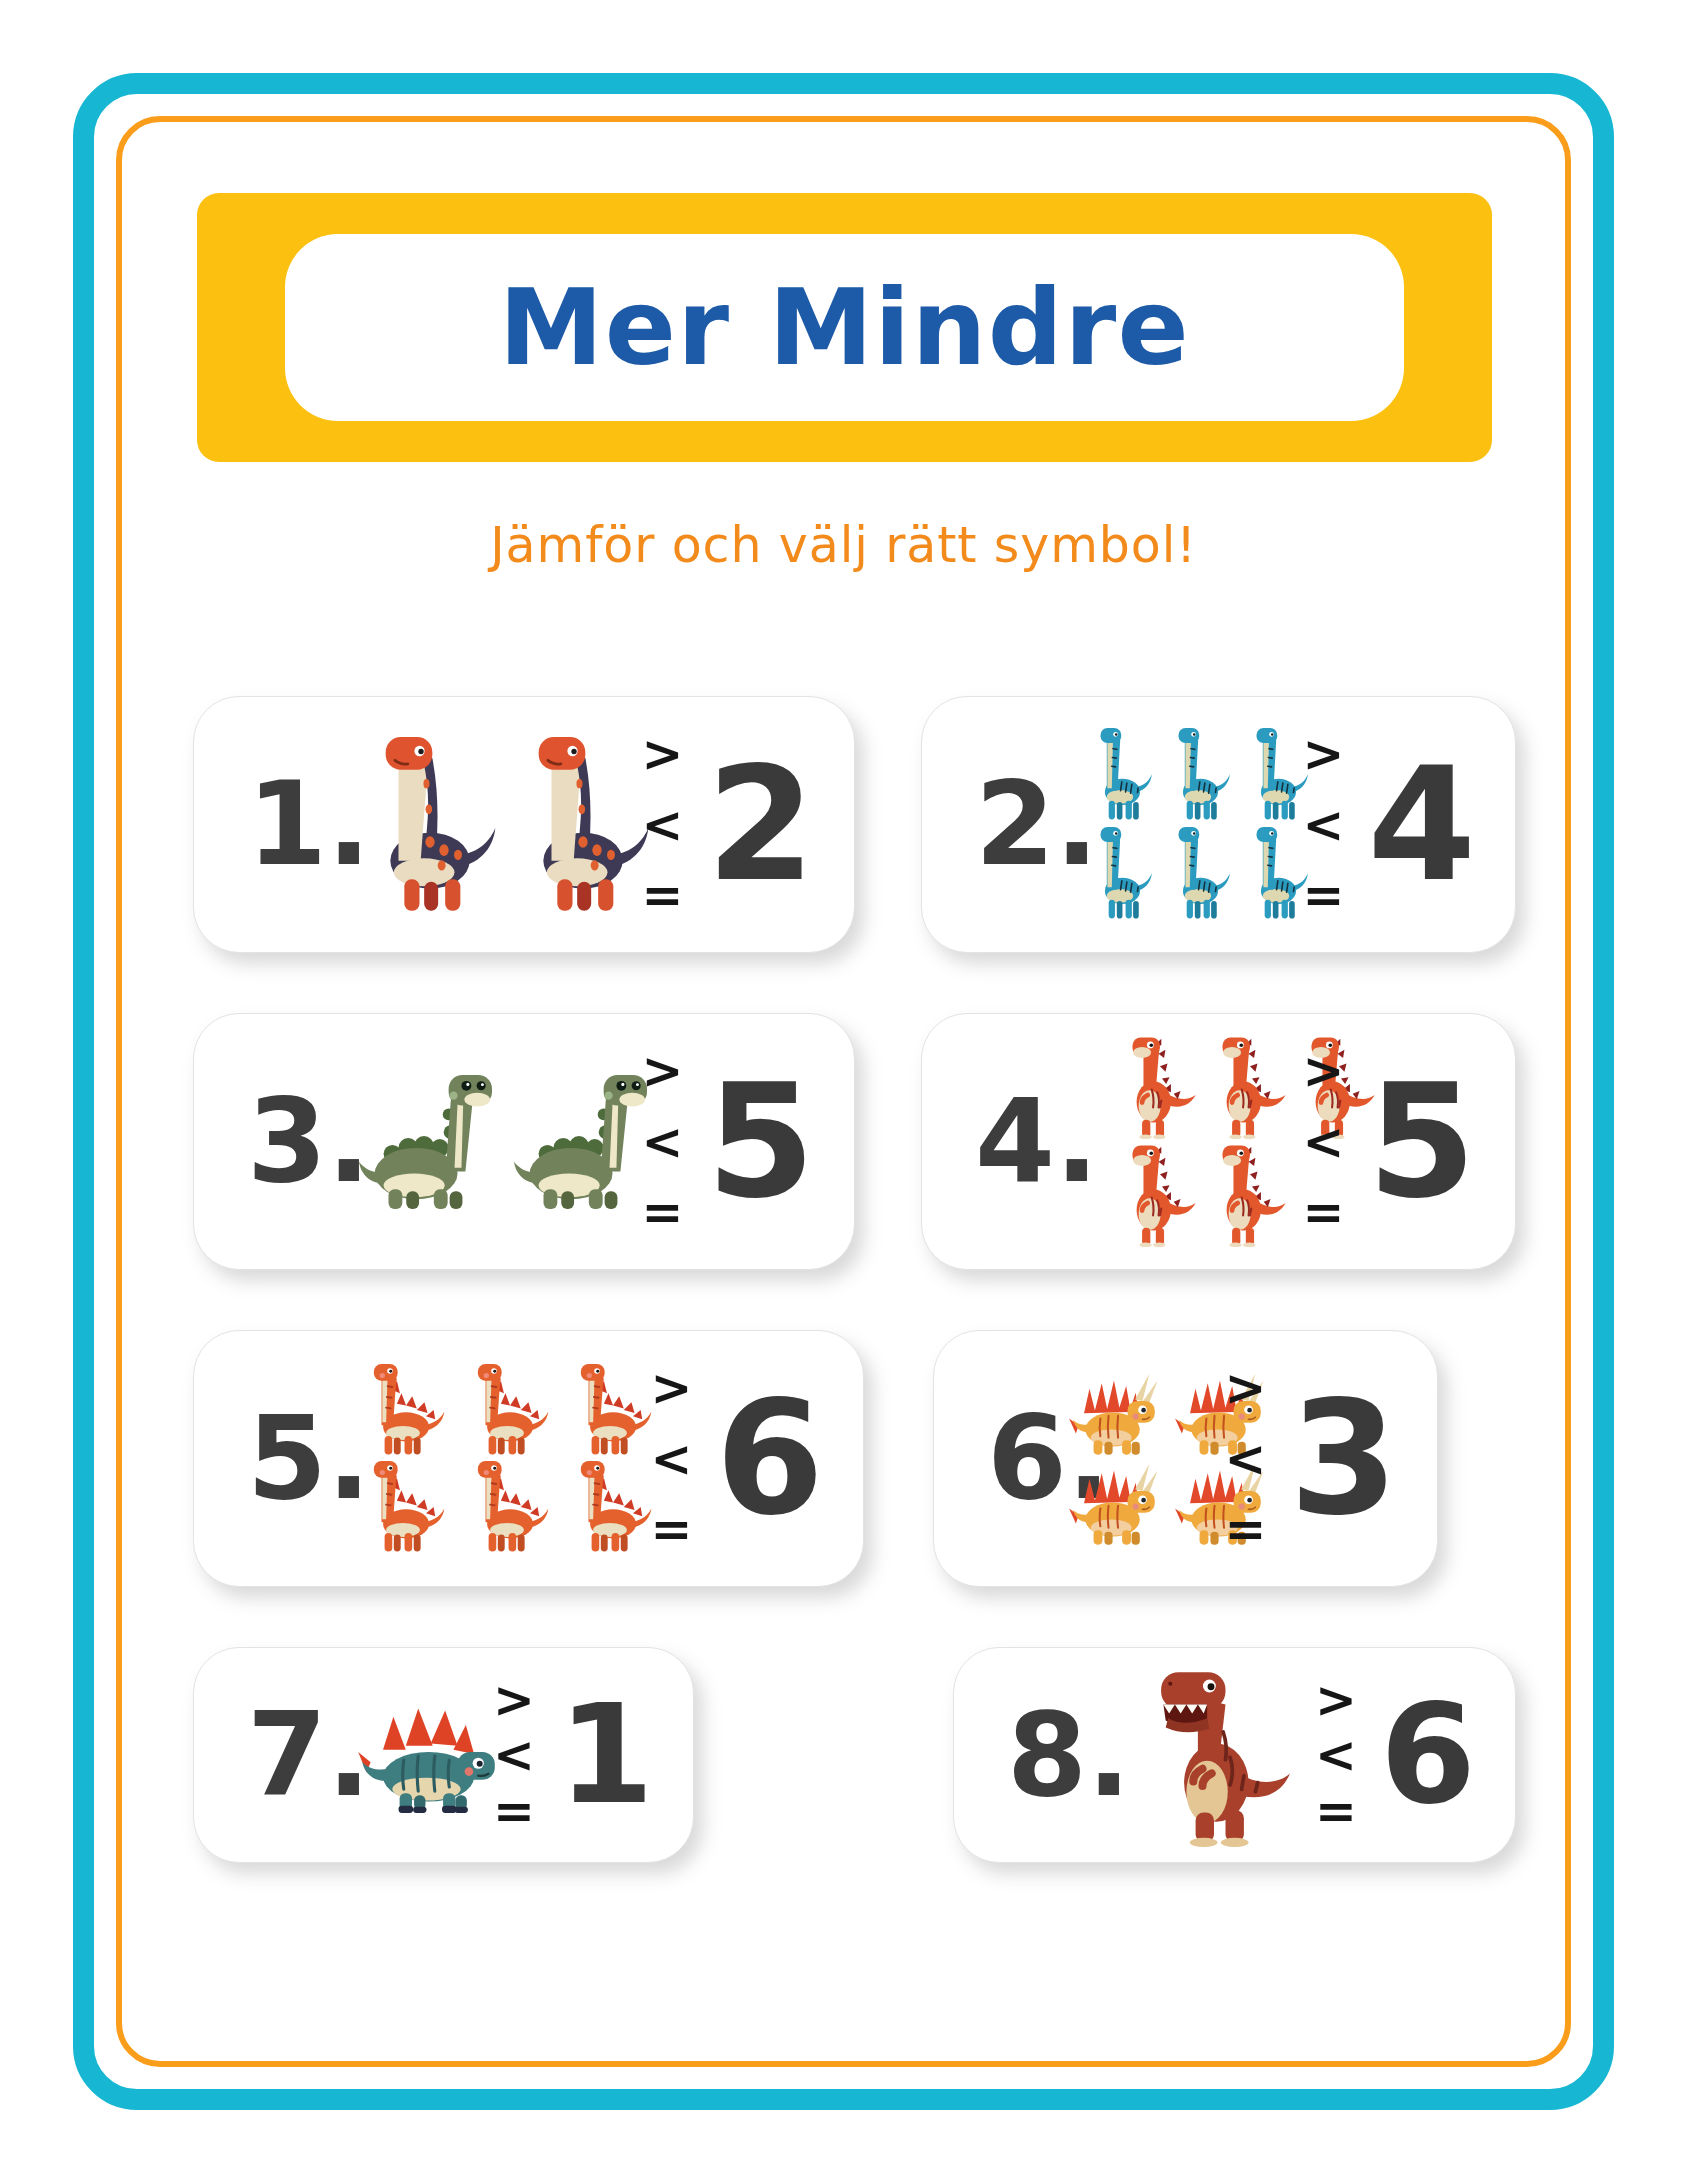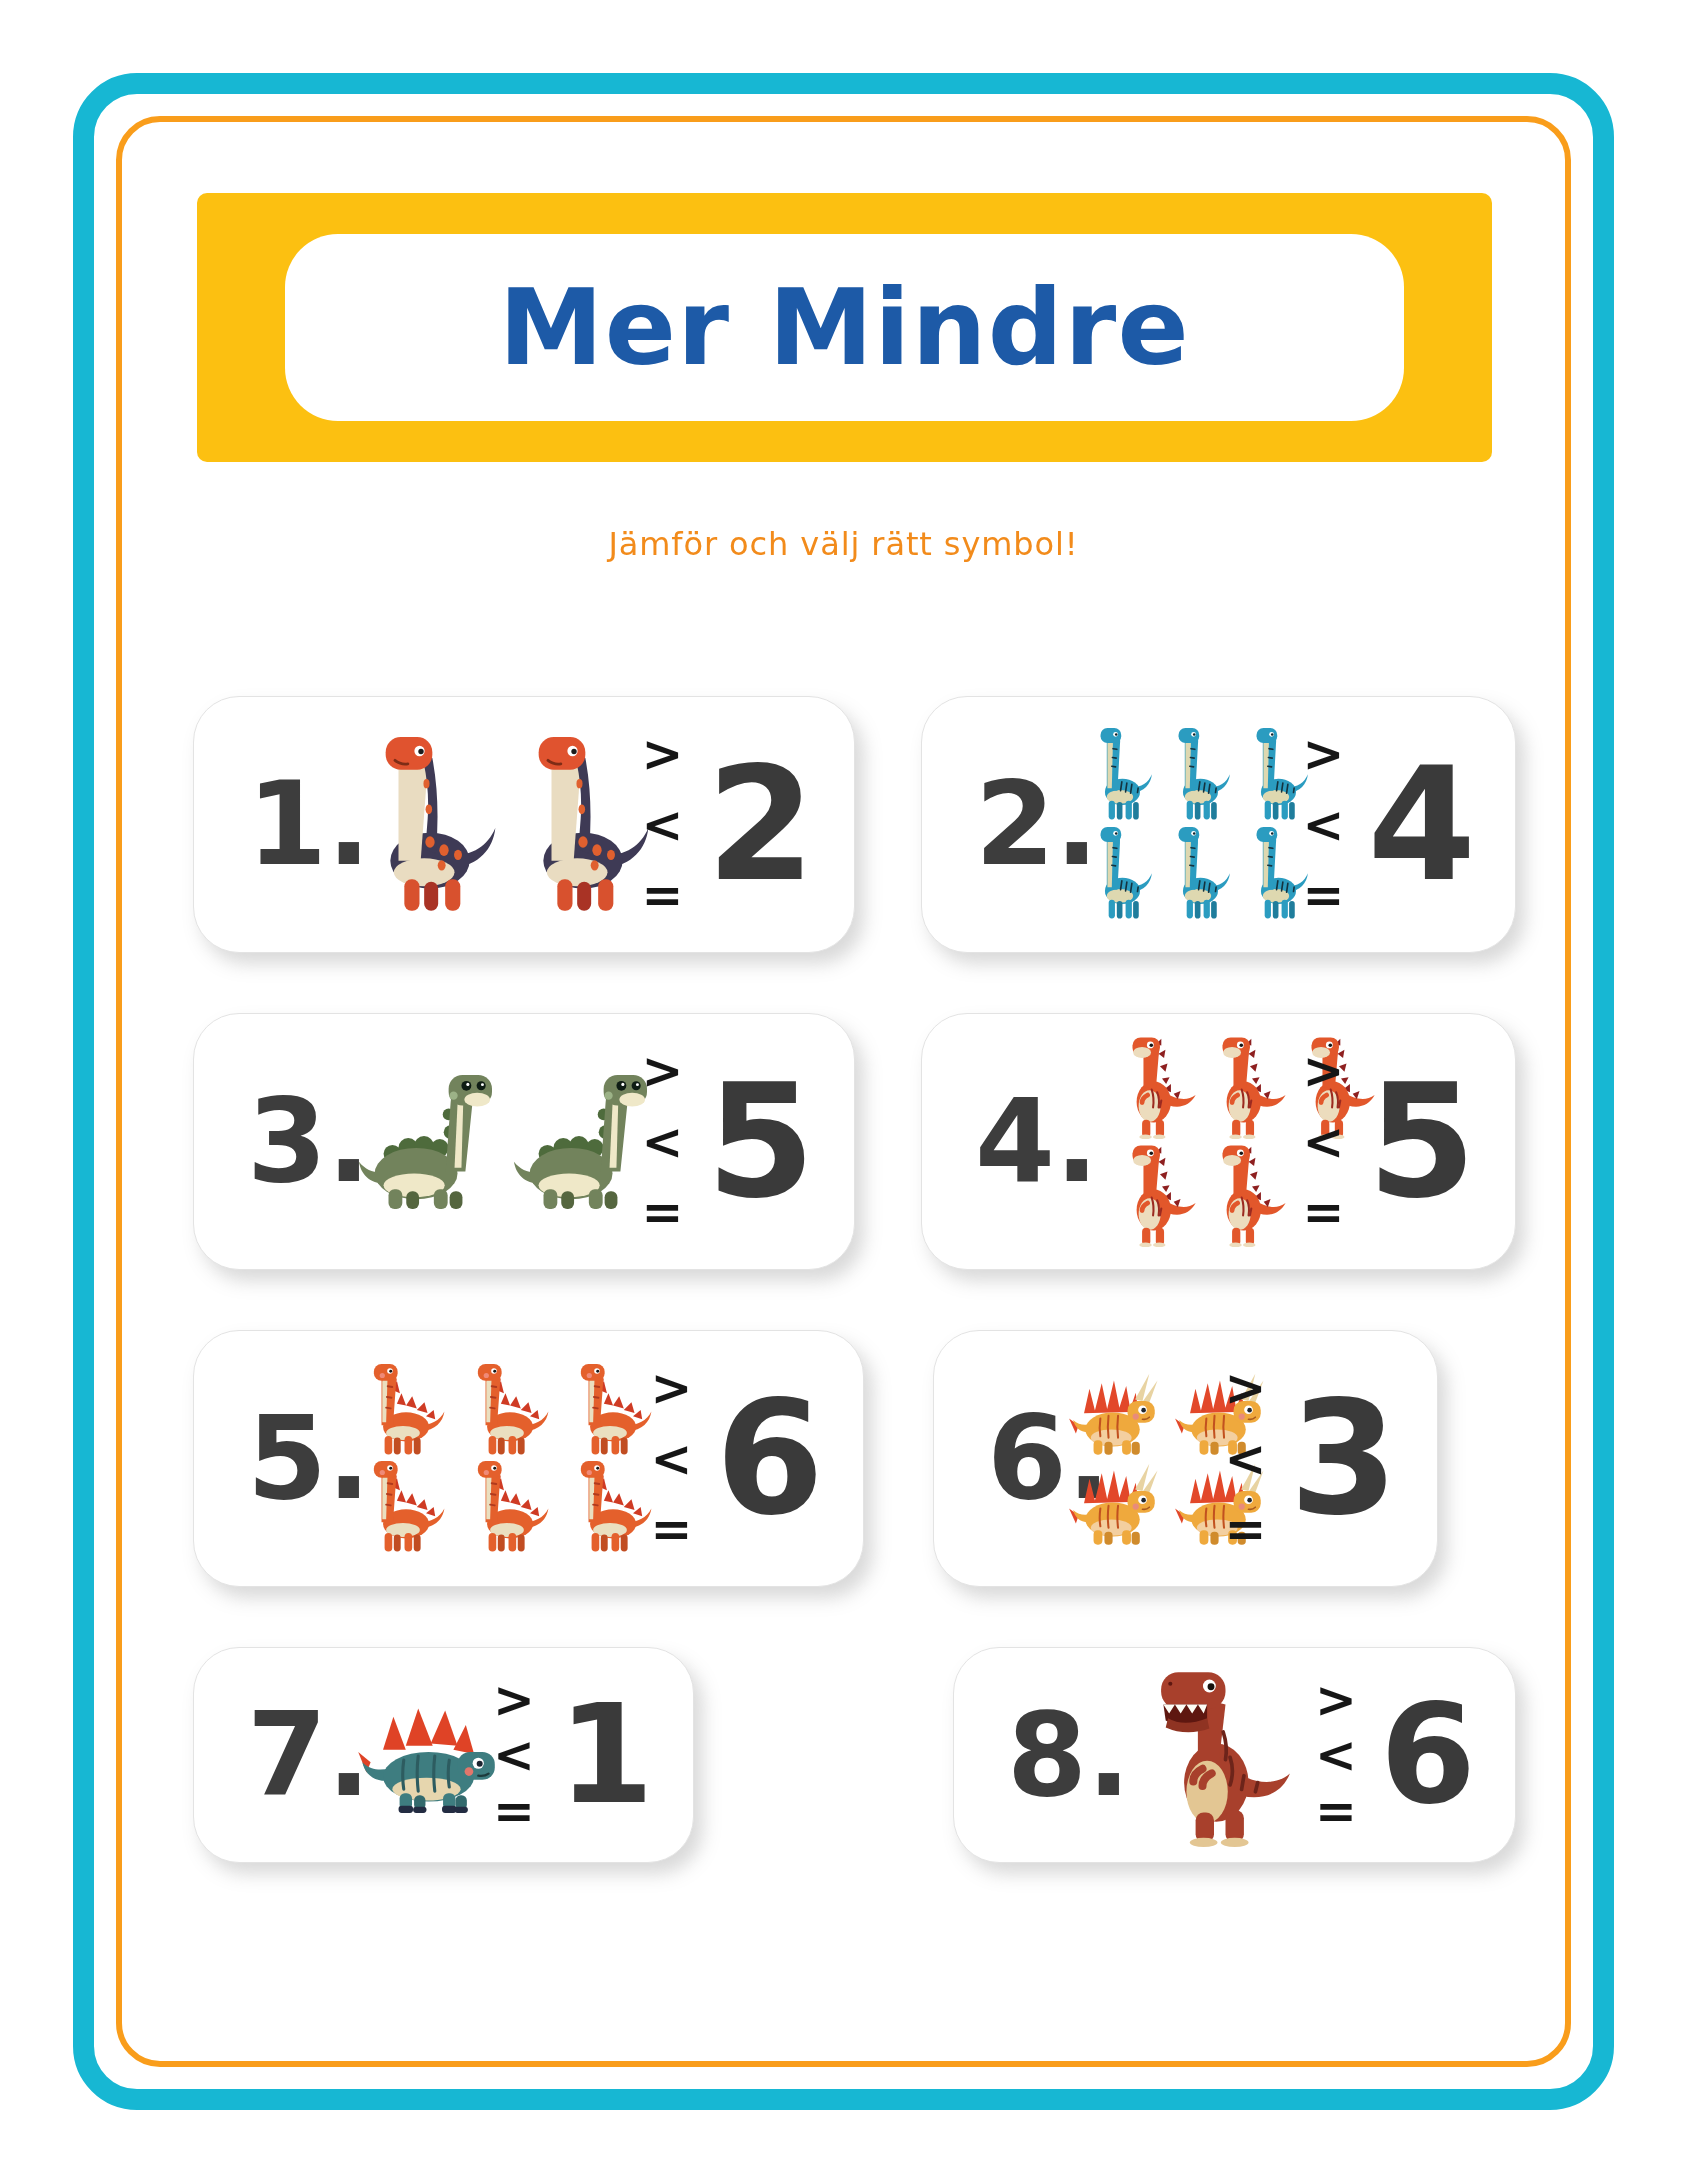--- a/index.html
+++ b/index.html
@@ -17,7 +17,7 @@
   }
   .banner{
     position:absolute;left:197px;top:193px;width:1295px;height:269px;
-    background:#fcc011;border-radius:10px;
+    background:#fcc011;border-radius:22px;
     display:flex;align-items:center;justify-content:center;
   }
   .banner-inner{

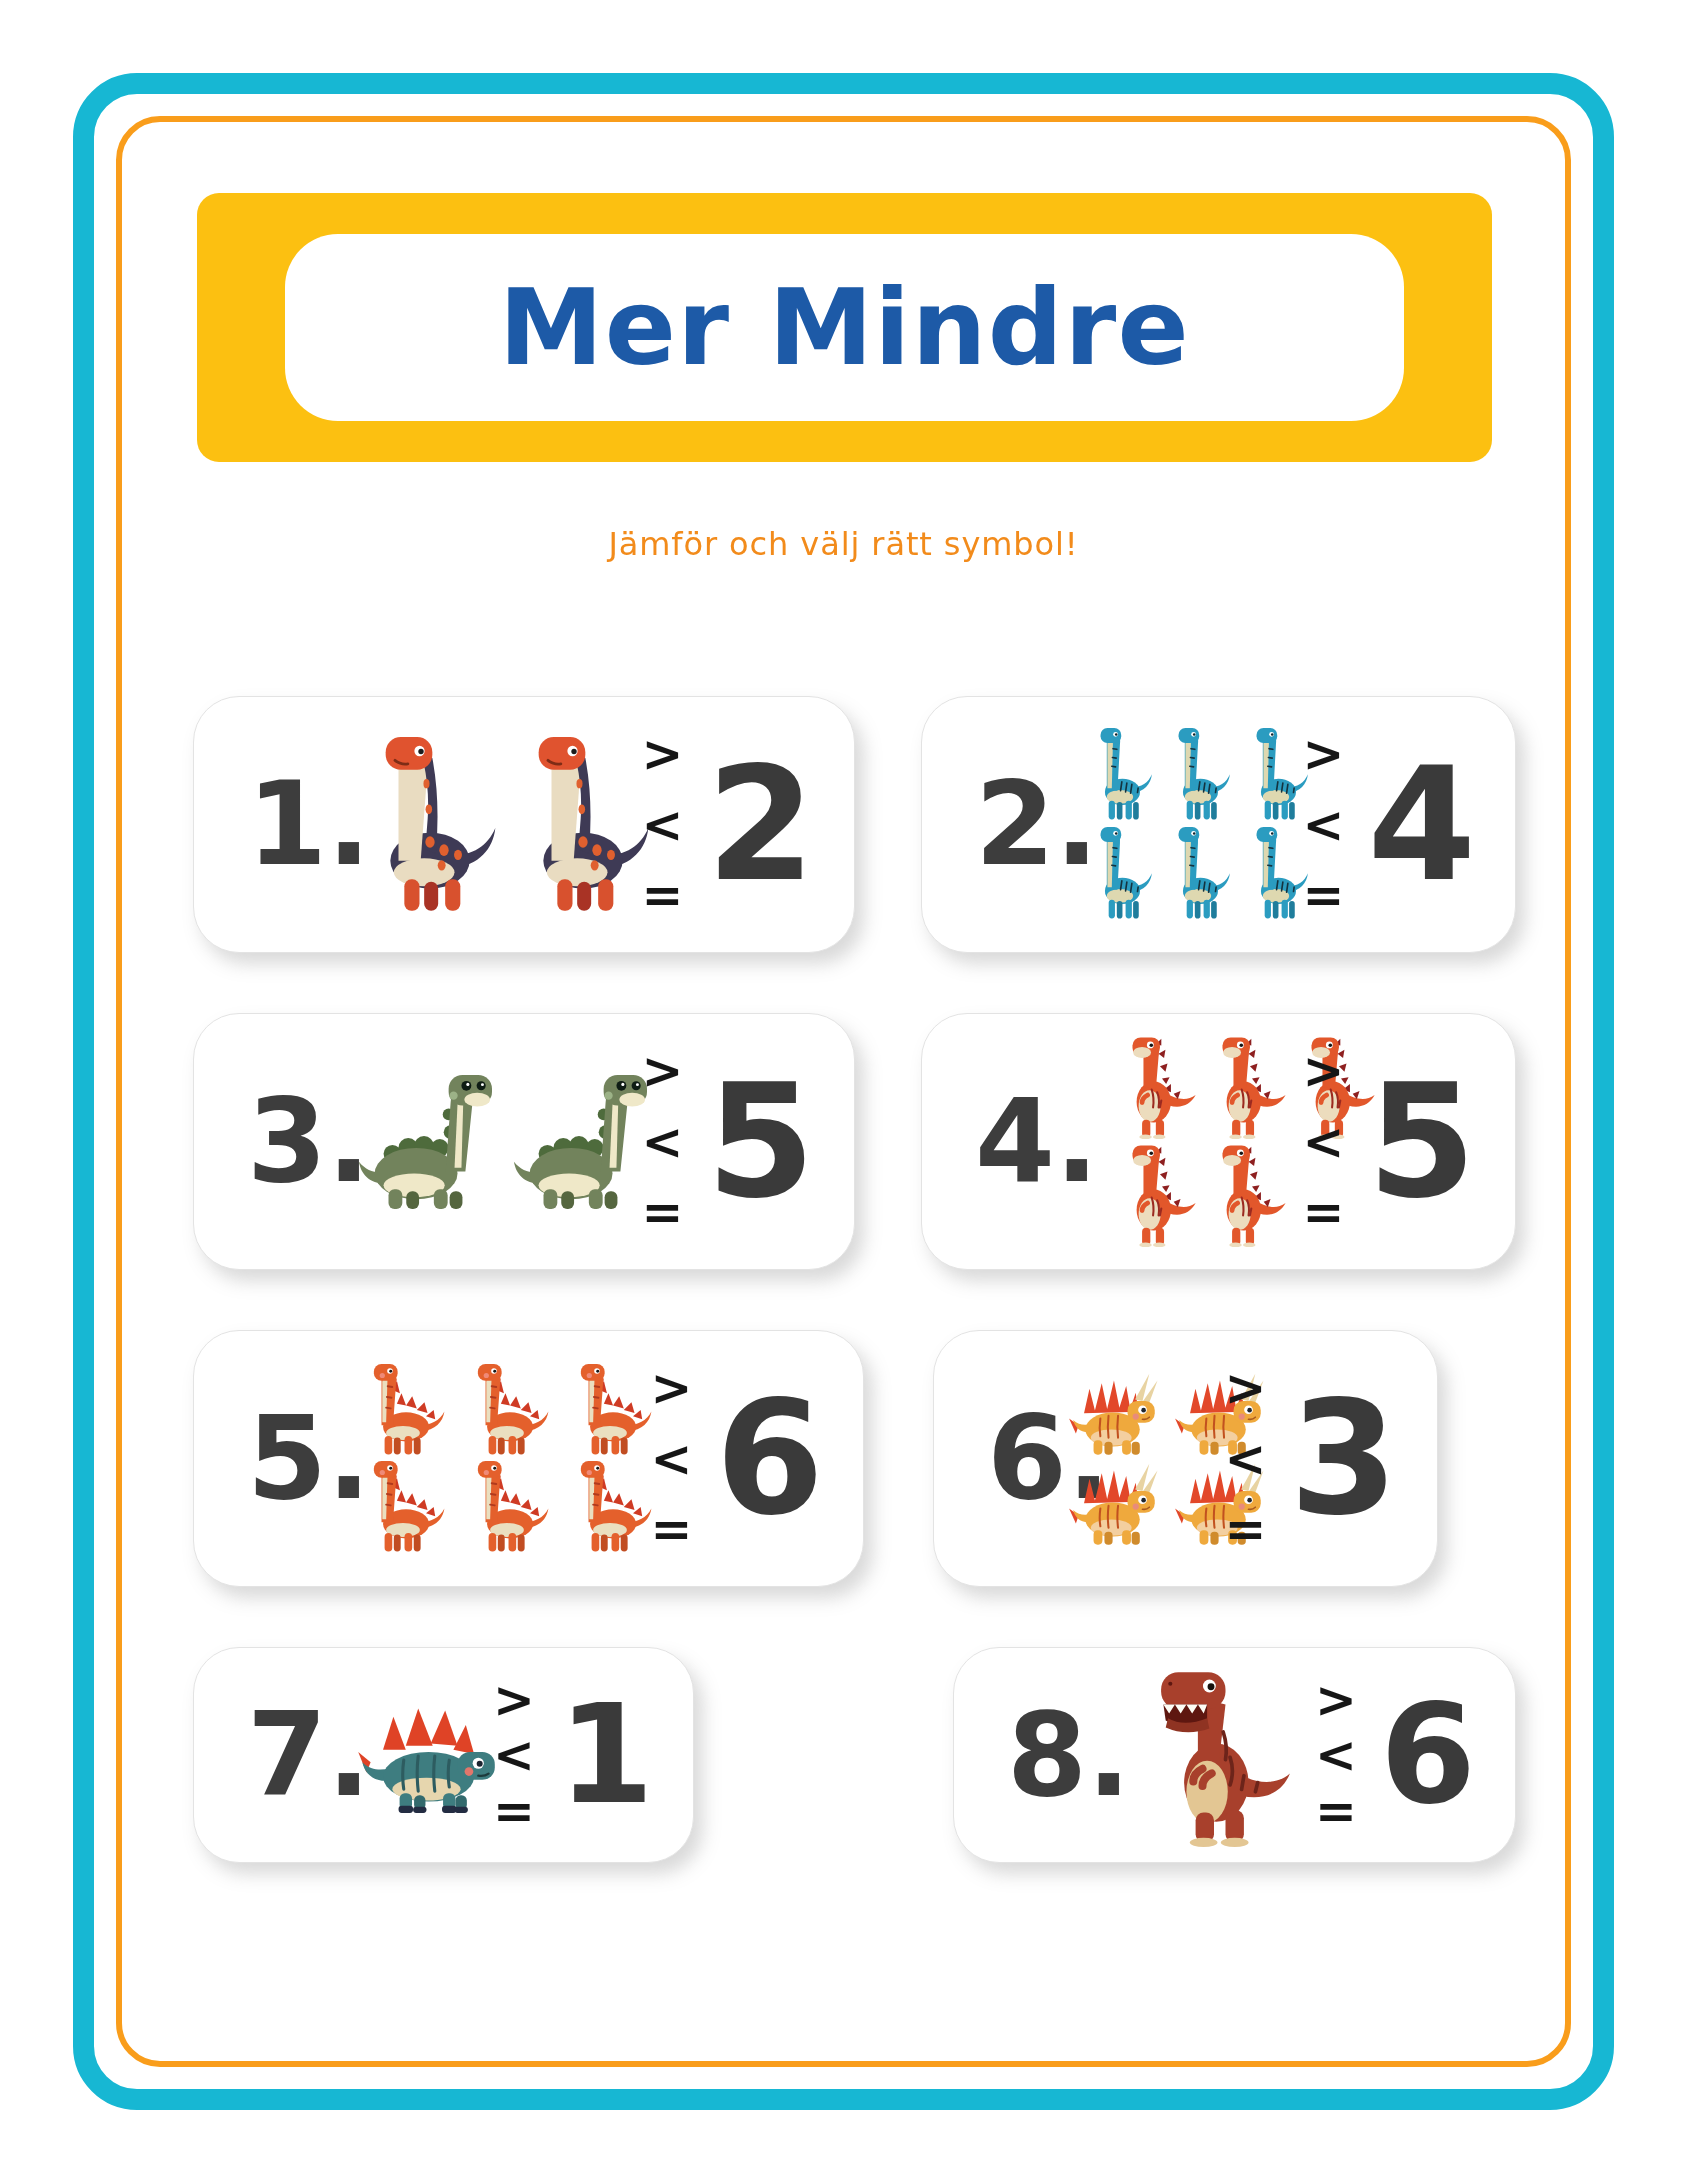--- a/index.html
+++ b/index.html
@@ -28,8 +28,8 @@
     font-size:105px;font-weight:bold;color:#1d5aa7;letter-spacing:1.4px;margin:0;
   }
   .subtitle{
-    position:absolute;left:0;right:0;top:509px;margin:16px;text-align:center;
-    font-size:32px;color:#f28b1b;font-weight:normal;letter-spacing:0.9px;
+    position:absolute;left:0;right:0;top:509px;margin:8px;text-align:center;
+    font-size:49px;color:#f28b1b;font-weight:normal;letter-spacing:0.9px;
   }
   .card{
     position:absolute;background:#ffffff;

